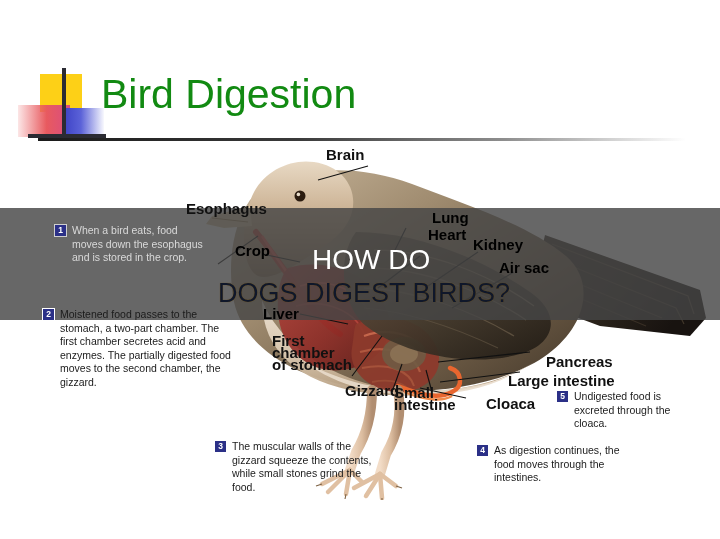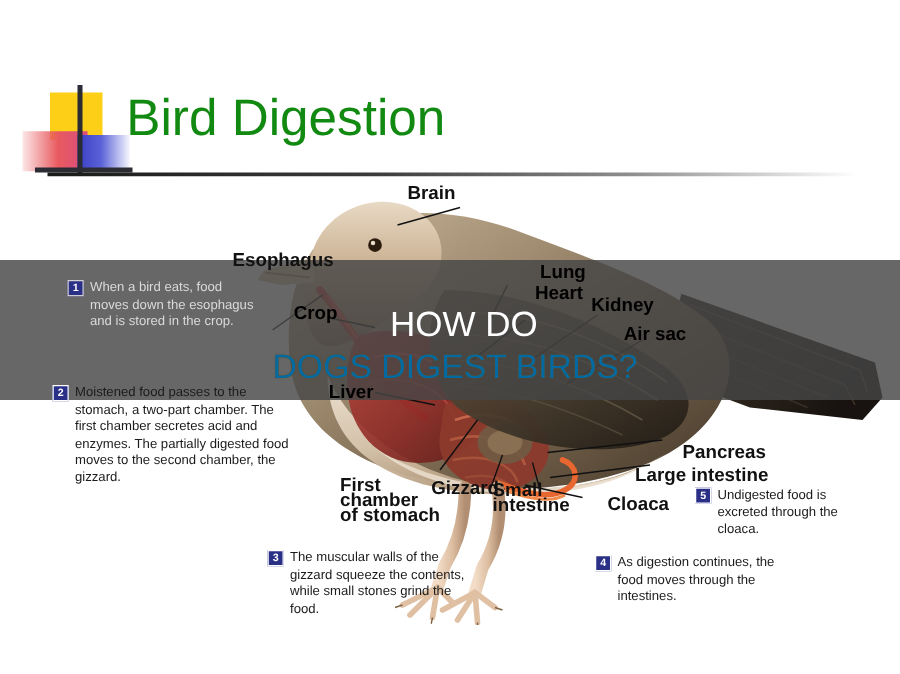--- a/index.html
+++ b/index.html
@@ -110,7 +110,7 @@
     top: 278px;
     font-size: 27px;
     line-height: 30px;
-    color: #0369a1;
+    color: #0f172a;
     white-space: nowrap;
     font-weight: normal;
     text-shadow: 0 0 1px rgba(120,80,0,0.9);

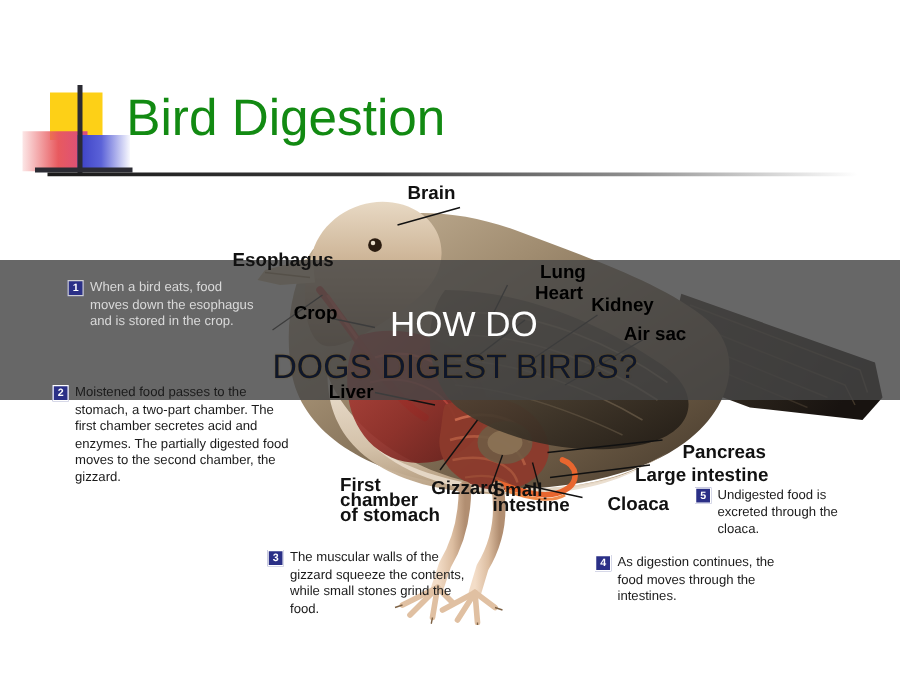--- a/index.html
+++ b/index.html
@@ -350,7 +350,7 @@
 
   <div class="anat-label on-dark" style="left:263px; top:308px;">Liver</div>
 
-  <div class="anat-label" style="left:272px; top:335px;margin-top:48px;">First
+  <div class="anat-label" style="left:272px; top:335px;">First
 chamber
 of stomach</div>
 

